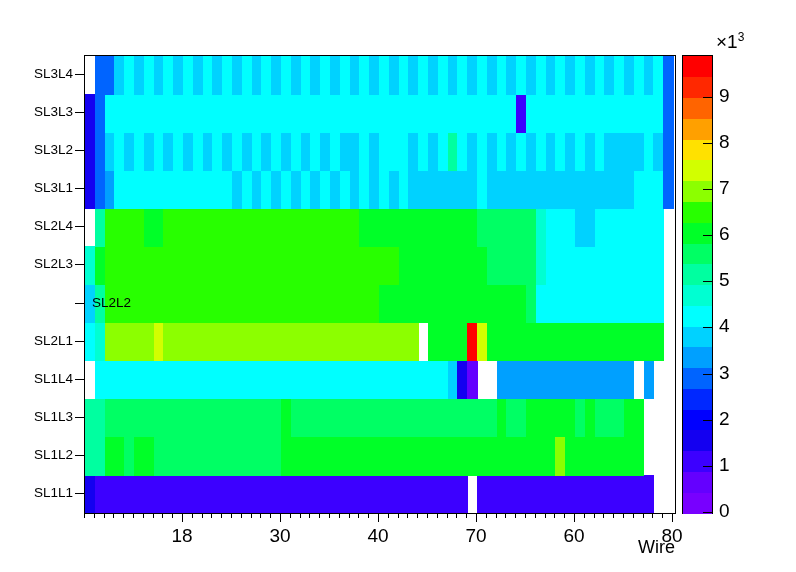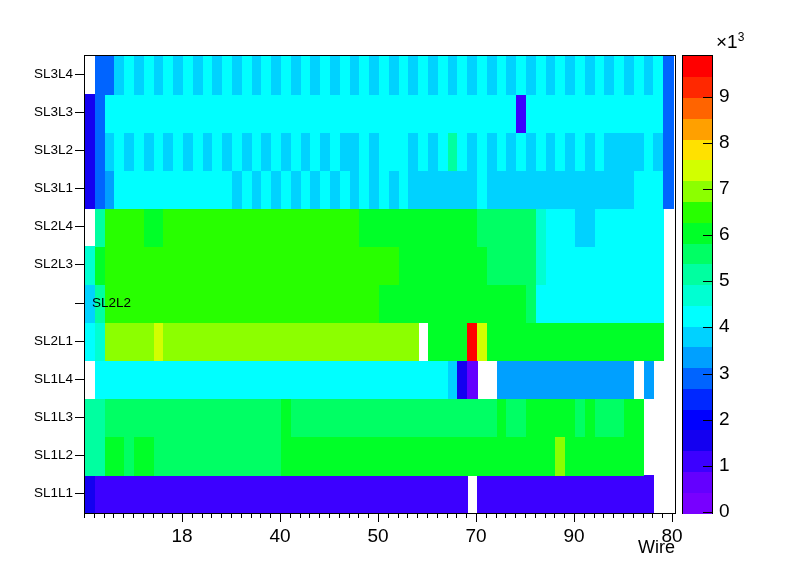--- a/index.html
+++ b/index.html
@@ -808,7 +808,7 @@
       <div class="tick xtickmin" style="left: 662.239px; top: 513px;"></div>
       <div class="tick xtickmaj" style="left: 672.04px; top: 513px;"></div>
       <div class="xlab" style="left: 152.007px; top: 525px;">18</div>
-      <div class="xlab" style="left: 250.013px; top: 525px;">40</div>
+      <div class="xlab" style="left: 250.013px; top: 525px;">30</div>
       <div class="xlab" style="left: 348.02px; top: 525px;">50</div>
       <div class="xlab" style="left: 446.027px; top: 525px;">70</div>
       <div class="xlab" style="left: 544.033px; top: 525px;">90</div>

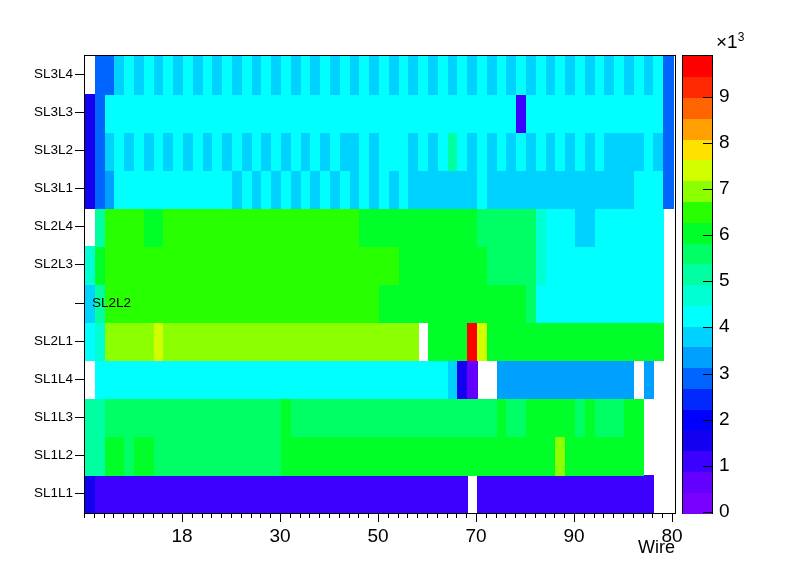--- a/index.html
+++ b/index.html
@@ -809,7 +809,7 @@
       <div class="tick xtickmaj" style="left: 672.04px; top: 513px;"></div>
       <div class="xlab" style="left: 152.007px; top: 525px;">18</div>
       <div class="xlab" style="left: 250.013px; top: 525px;">30</div>
-      <div class="xlab" style="left: 348.02px; top: 525px;">50</div>
+      <div class="xlab" style="left: 348.02px; top: 525px;">40</div>
       <div class="xlab" style="left: 446.027px; top: 525px;">70</div>
       <div class="xlab" style="left: 544.033px; top: 525px;">90</div>
       <div class="xlab" style="left: 642.04px; top: 525px;">80</div>

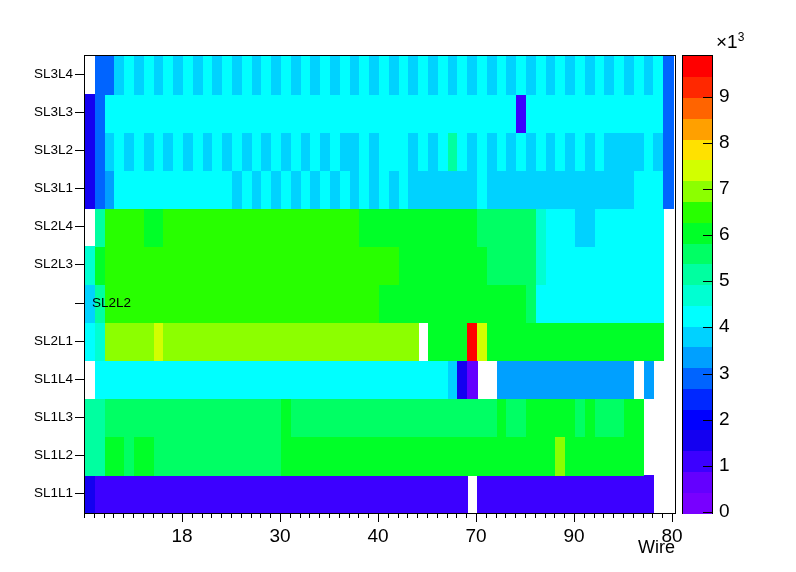--- a/index.html
+++ b/index.html
@@ -811,7 +811,7 @@
       <div class="xlab" style="left: 250.013px; top: 525px;">30</div>
       <div class="xlab" style="left: 348.02px; top: 525px;">40</div>
       <div class="xlab" style="left: 446.027px; top: 525px;">70</div>
-      <div class="xlab" style="left: 544.033px; top: 525px;">90</div>
+      <div class="xlab" style="left: 544.033px; top: 525px;">60</div>
       <div class="xlab" style="left: 642.04px; top: 525px;">80</div>
     </div>
   <div id="yaxis">

